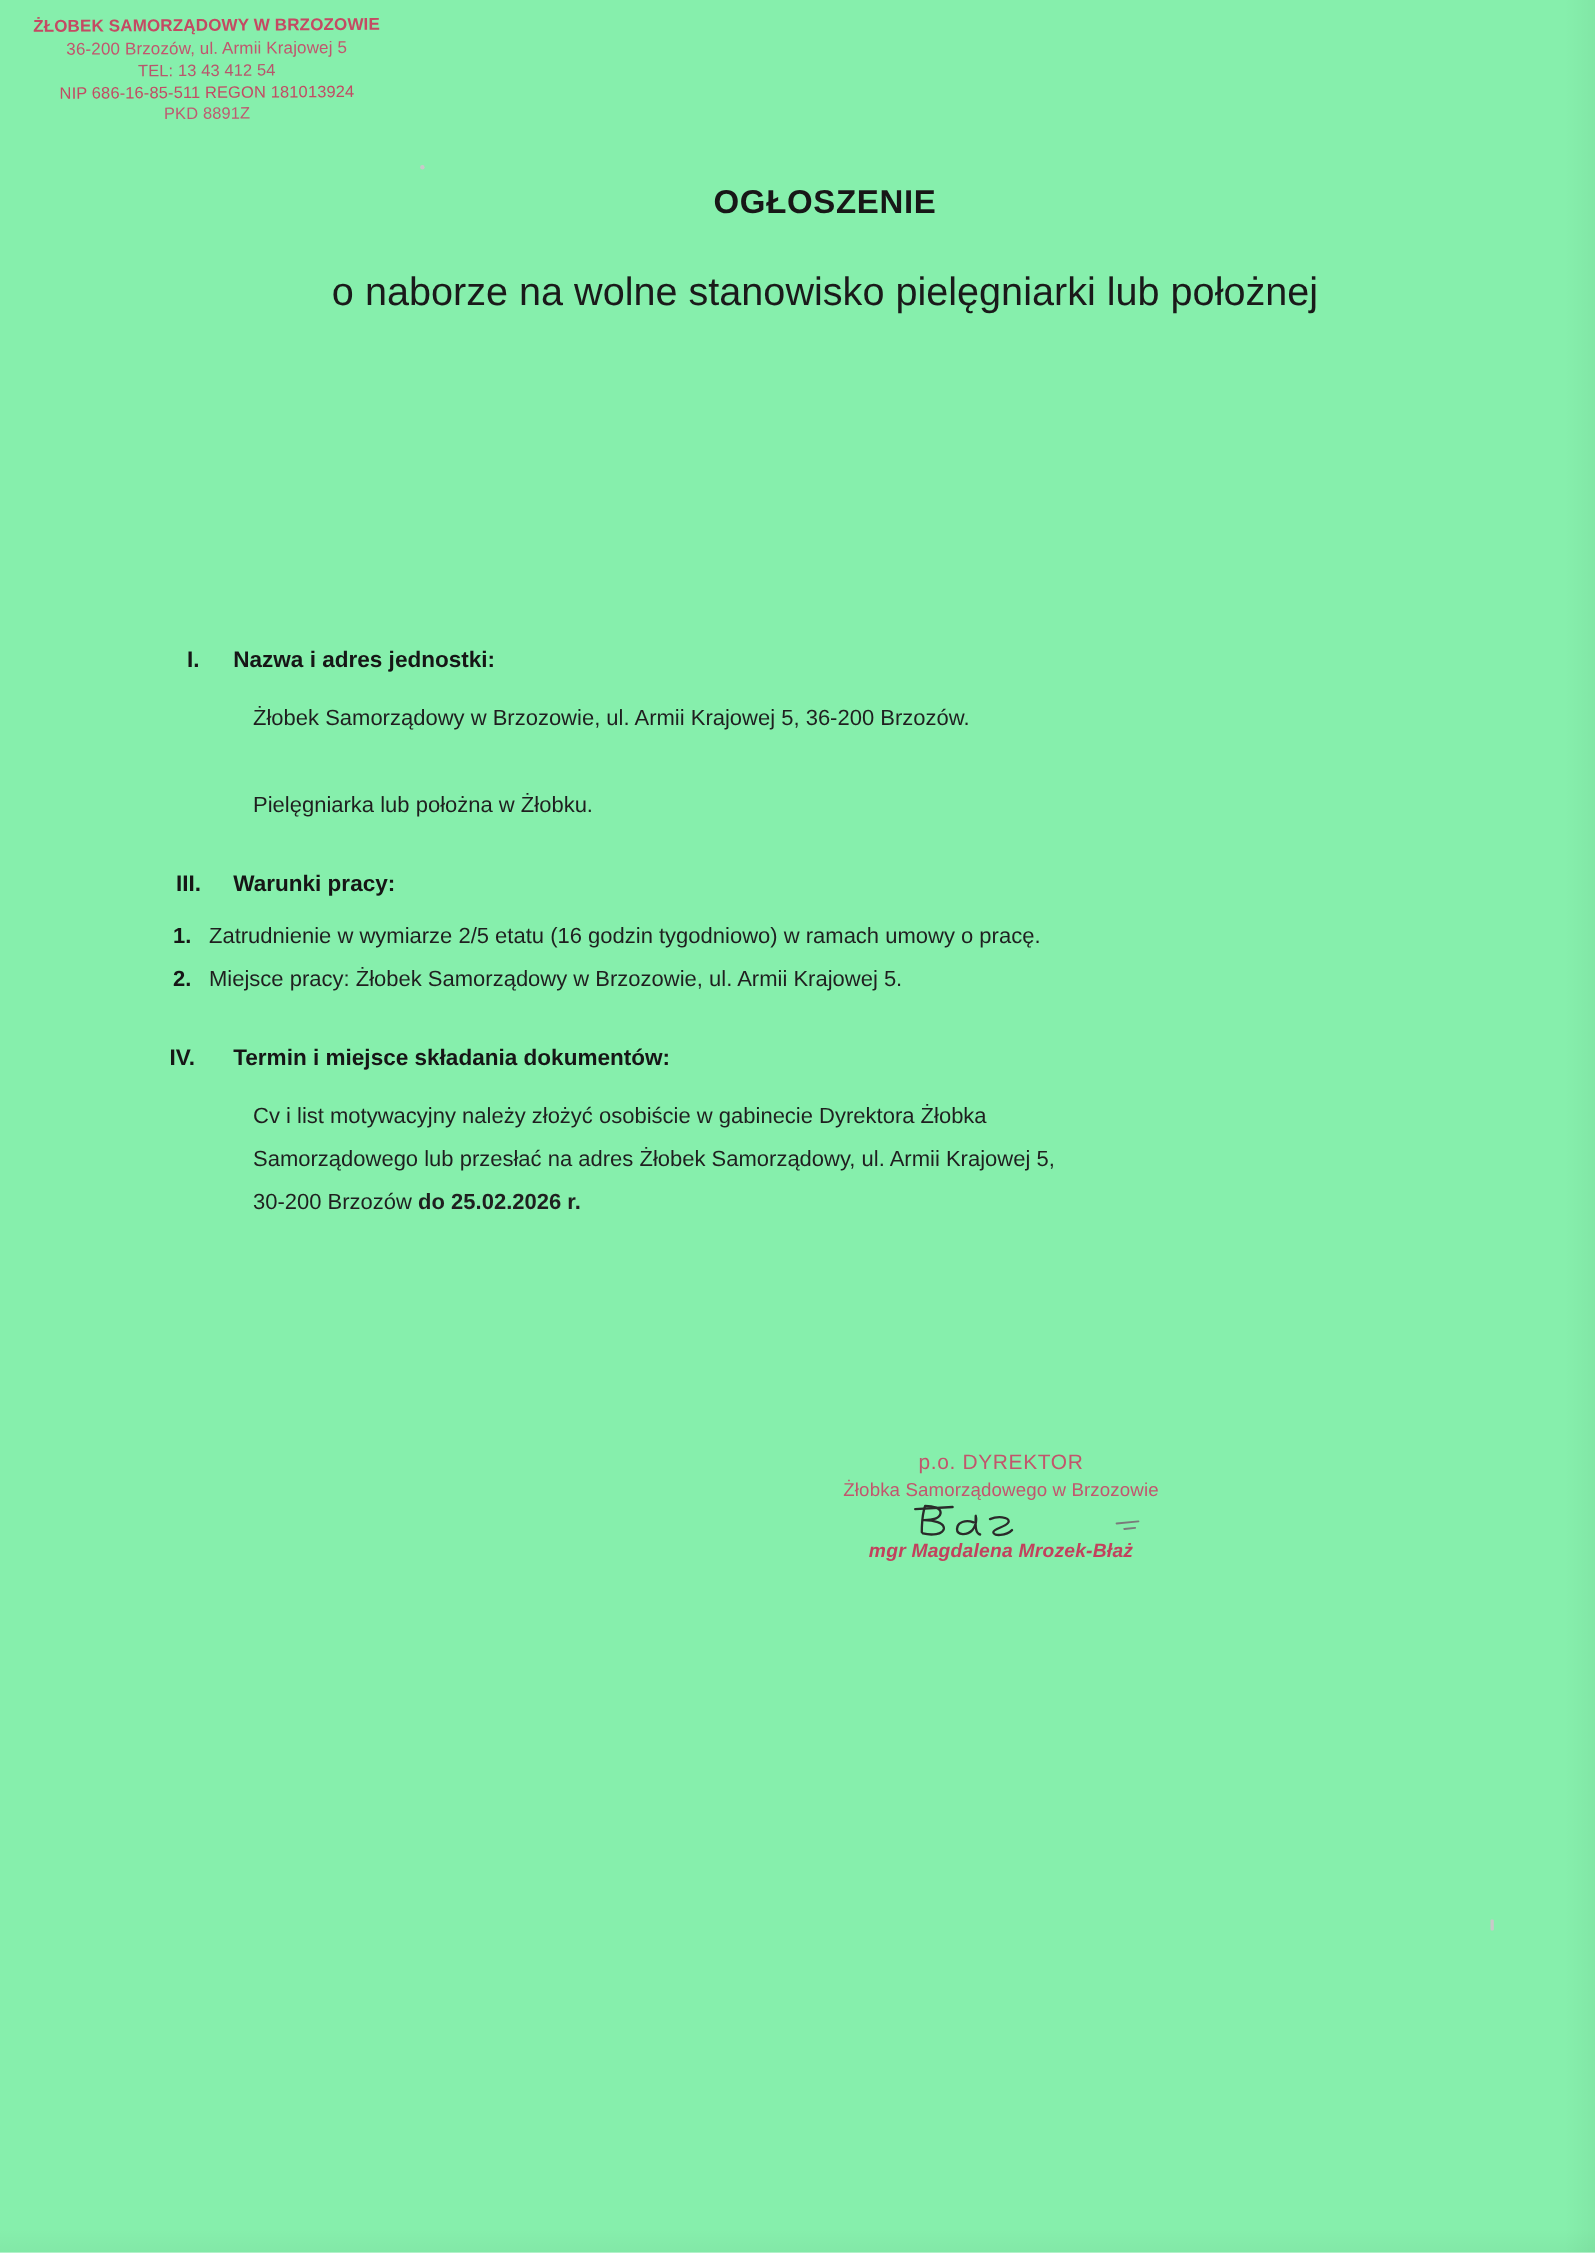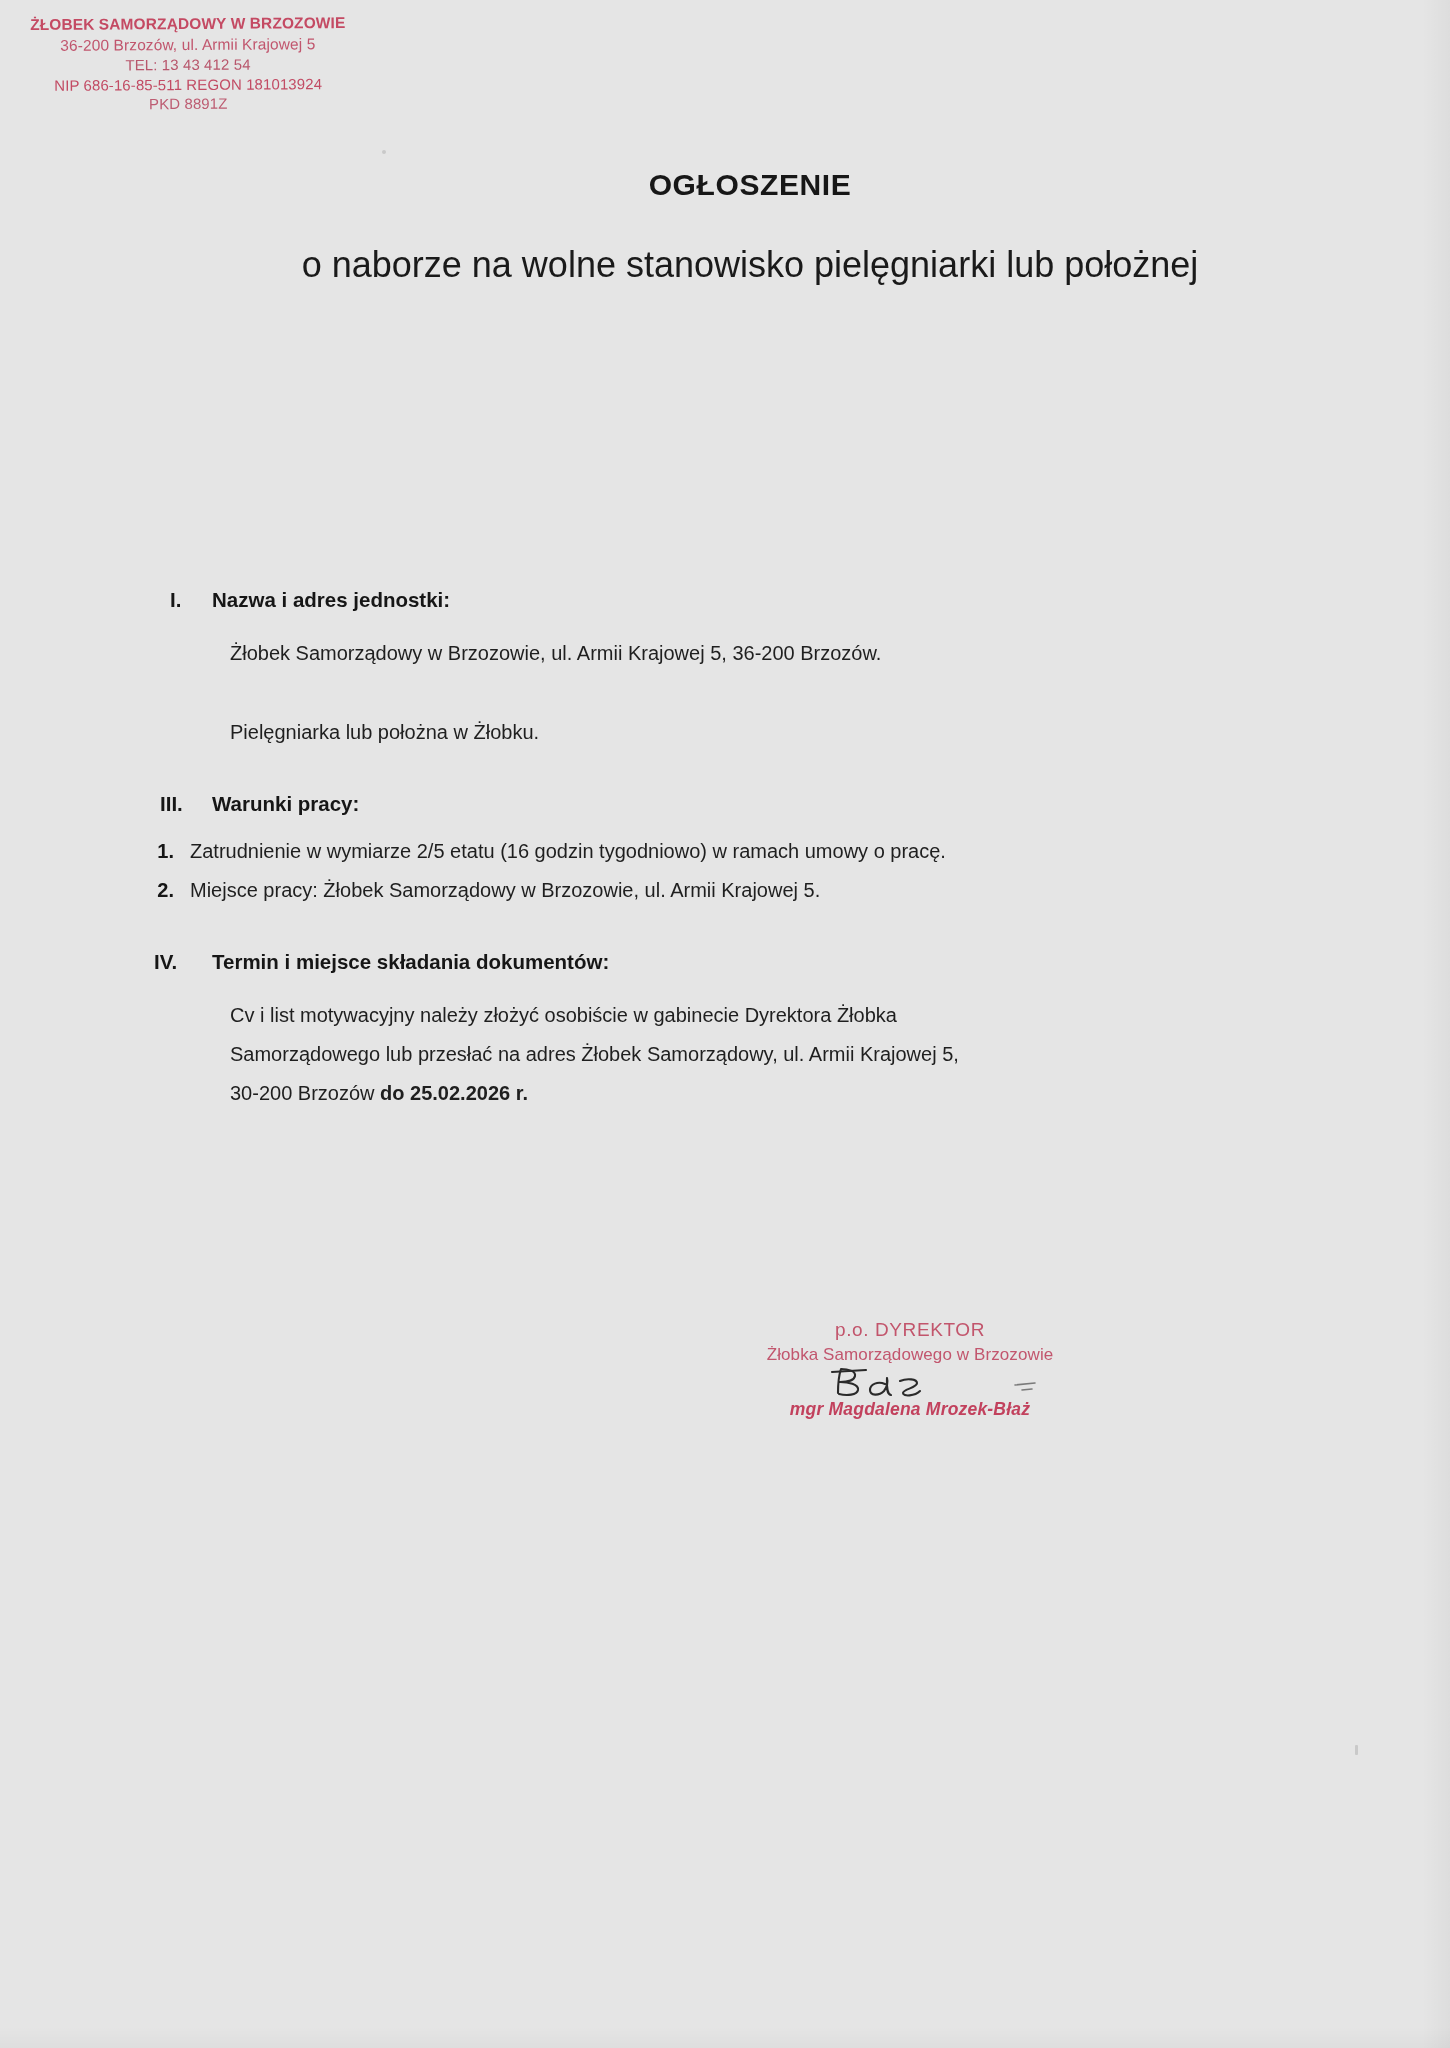--- a/index.html
+++ b/index.html
@@ -15,7 +15,7 @@
     position: relative;
     width: 1450px;
     height: 2048px;
-    background: #e5e5e5;
+    background: #86efac;
     overflow: hidden;
     box-sizing: border-box;
   }

